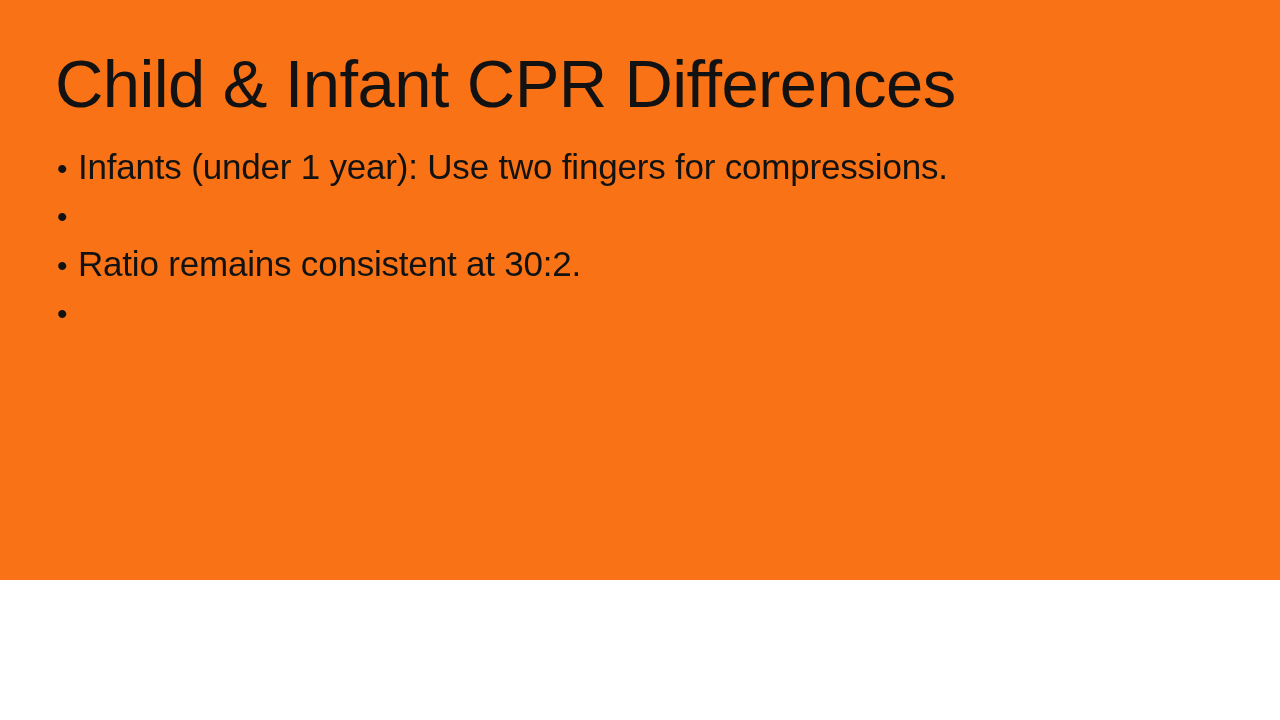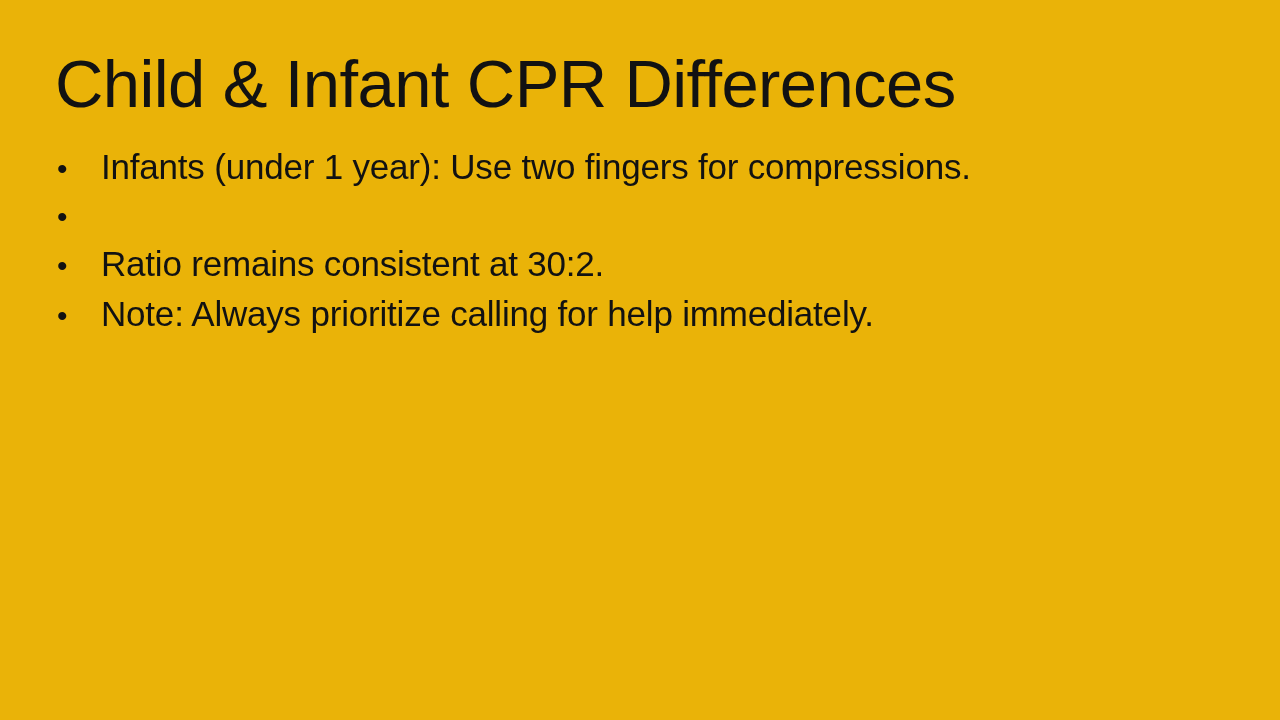--- a/index.html
+++ b/index.html
@@ -19,8 +19,8 @@
   .slide {
     position: relative;
     width: 1280px;
-    height: 720px;
-    background: #eab308;
+    height: 580px;
+    background: #f97316;
     box-sizing: border-box;
     padding-left: 24px;
   }

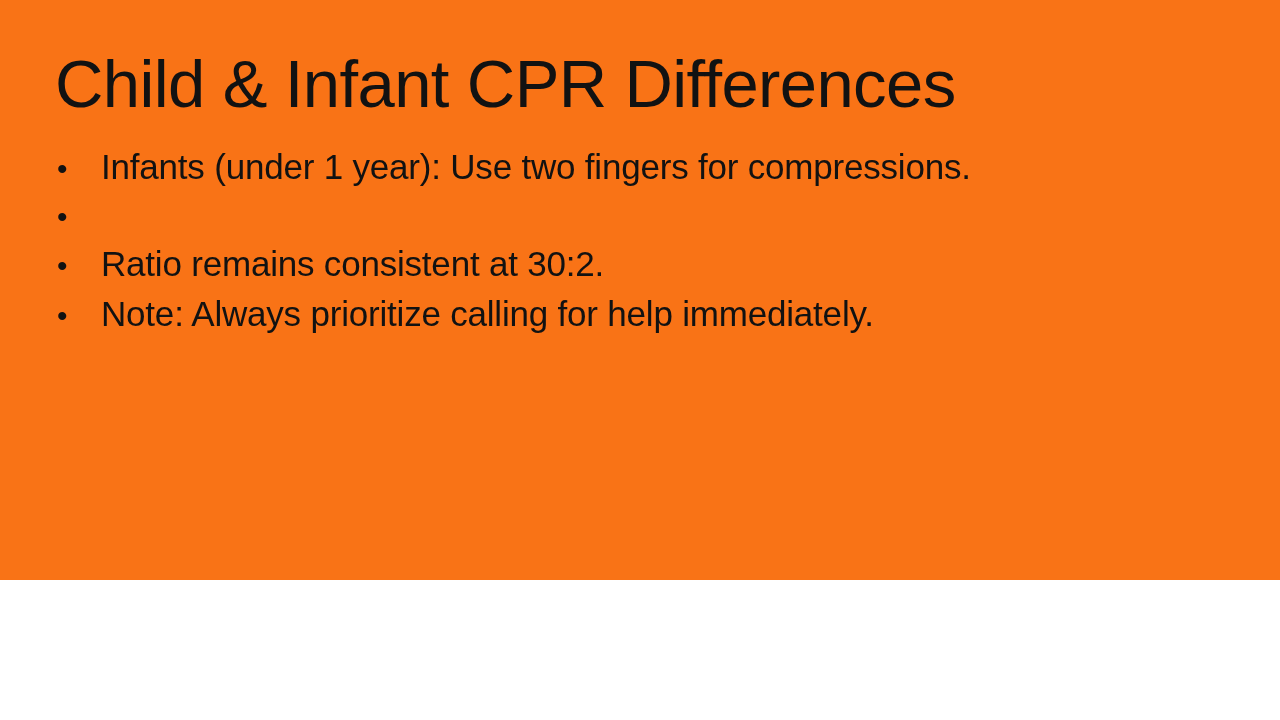--- a/index.html
+++ b/index.html
@@ -72,7 +72,6 @@
 
   .bullet-text {
     flex: 0 1 auto;
-    margin-left: 23px;
   }
 </style>
 </head>

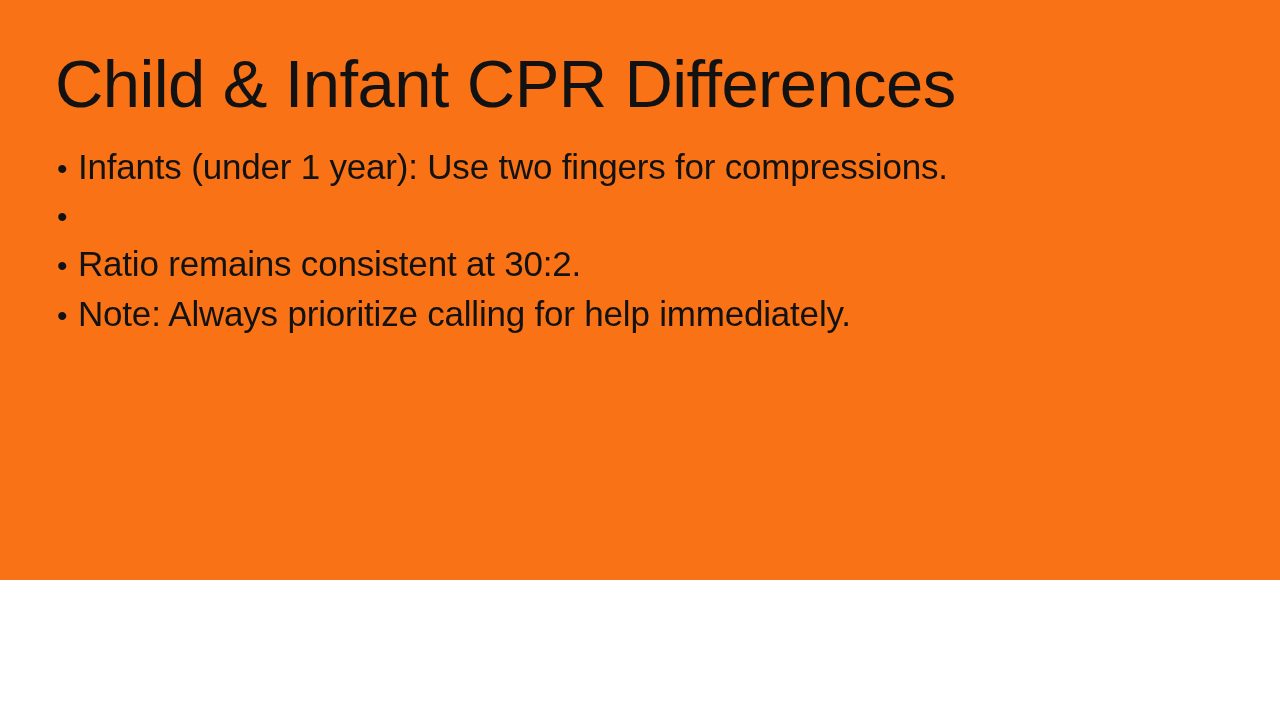--- a/index.html
+++ b/index.html
@@ -99,7 +99,6 @@
 
     <li class="bullet-item">
       <span class="bullet-marker">•</span>
-      <span class="bullet-text">Note: Always prioritize calling for help immediately.</span>
     </li>
 
   </ul>

